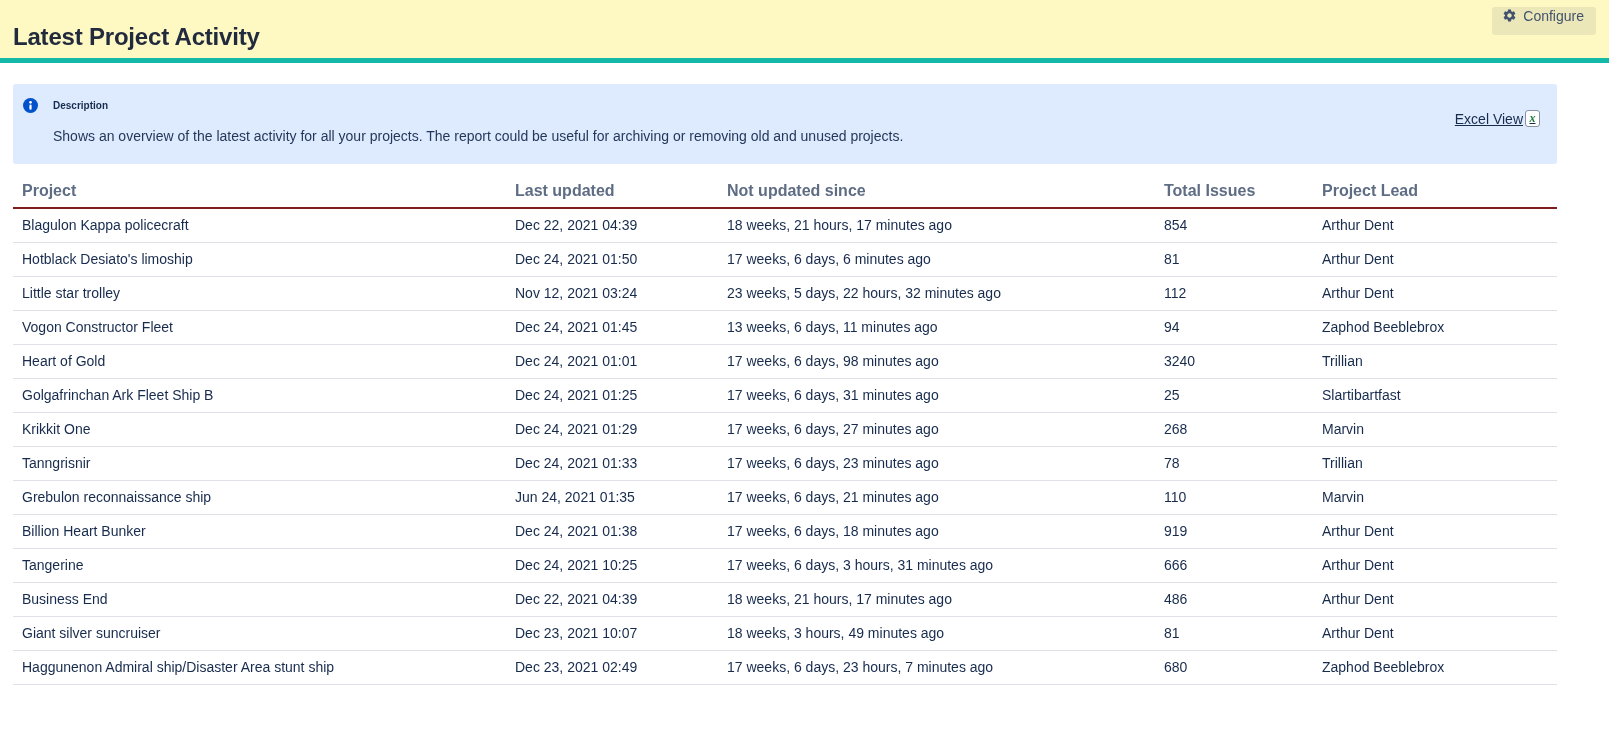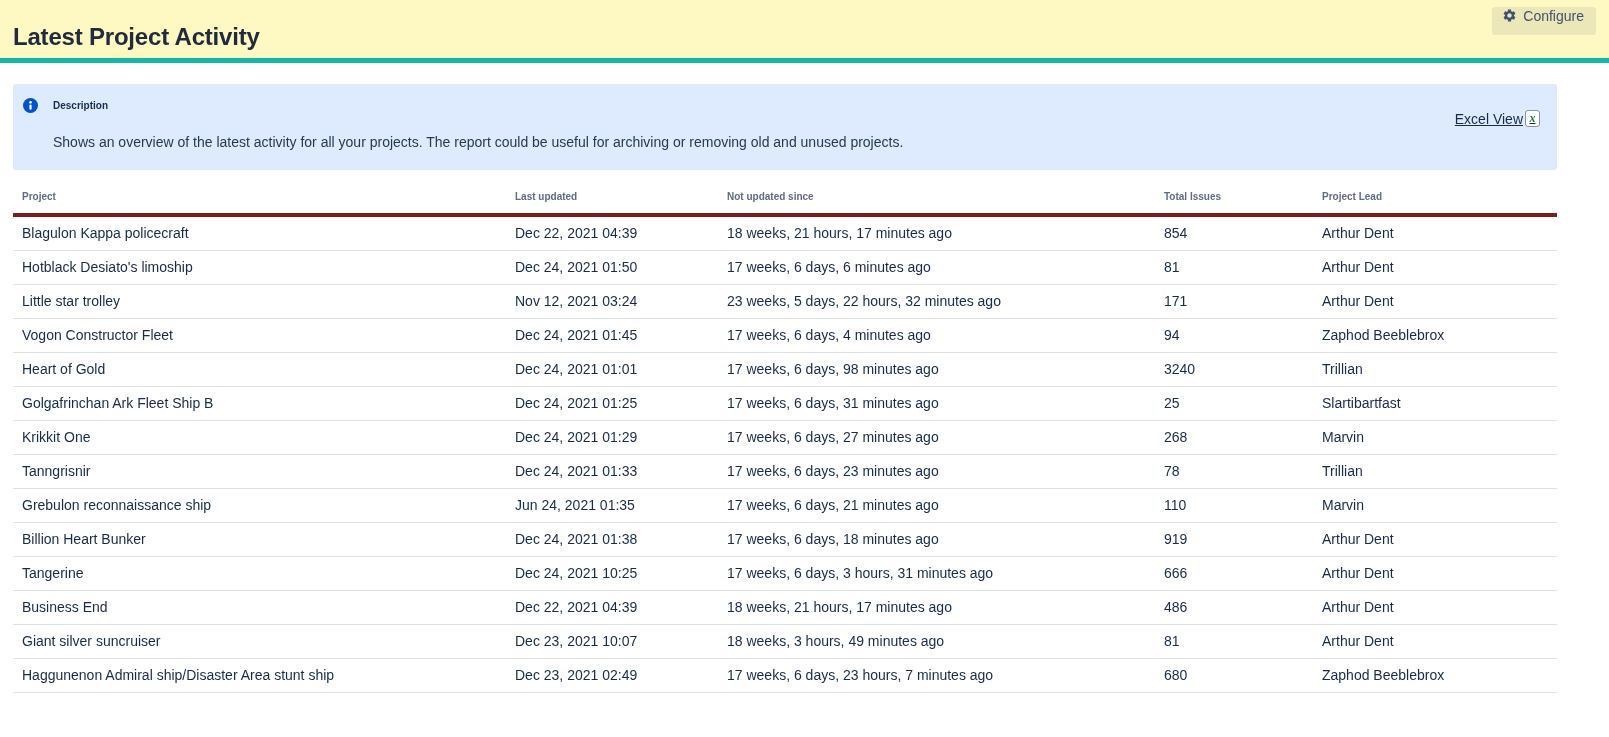--- a/index.html
+++ b/index.html
@@ -69,7 +69,7 @@
     font-size: 14px;
     color: #253858;
     line-height: 20px;
-    margin-top: 16px;
+    margin-top: 10px;
   }
   .excel-view {
     position: absolute;

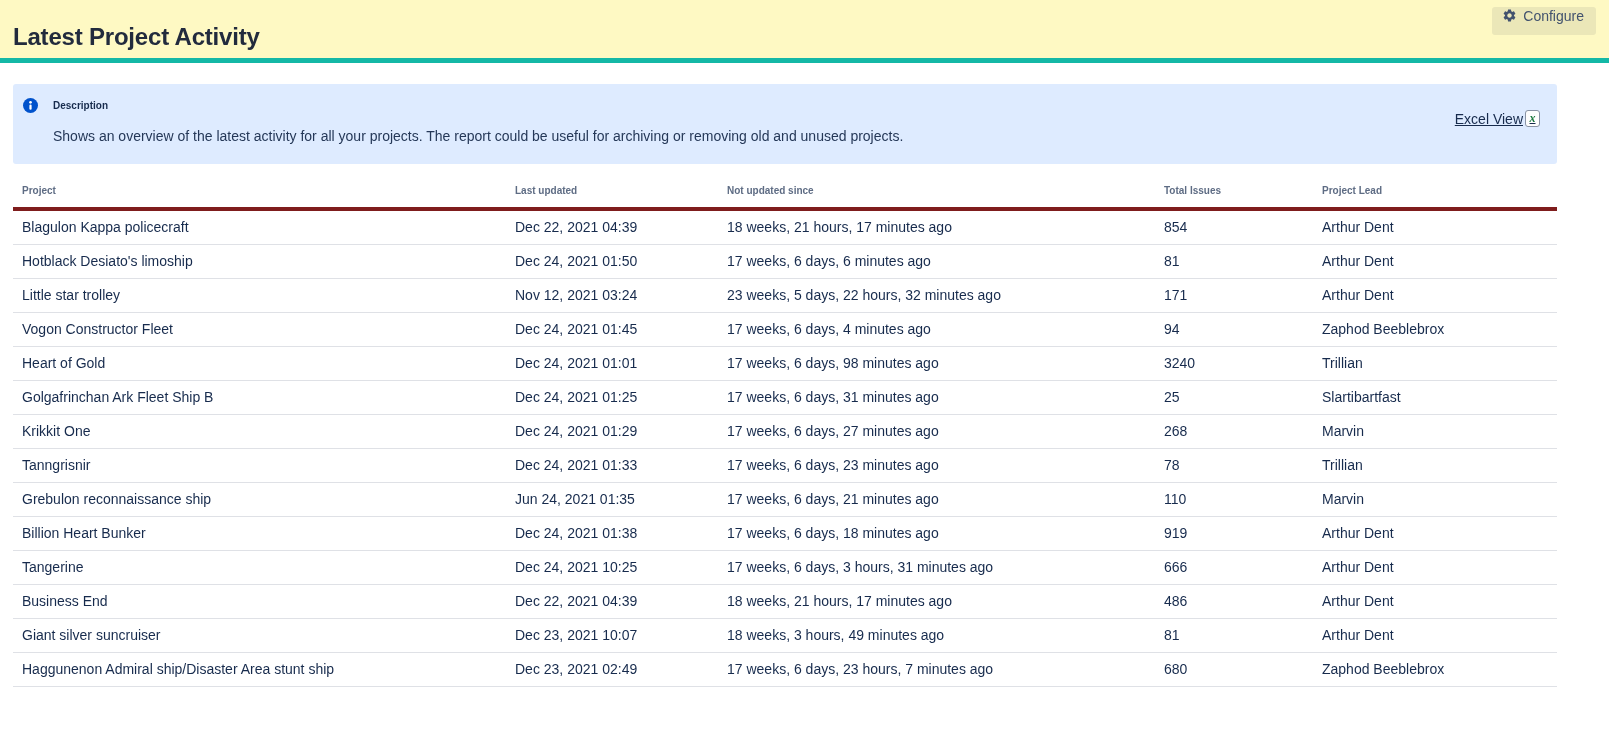--- a/index.html
+++ b/index.html
@@ -113,12 +113,12 @@
   col.c-lead    { width: auto; }
   table.activity th {
     text-align: left;
-    font-size: 10px;
+    font-size: 16px;
     font-weight: 700;
     color: #5e6c84;
     padding: 8px 10px 8px 9px;
     line-height: 16px;
-    border-bottom: 4px solid #7f1d1d;
+    border-bottom: 2px solid #7f1d1d;
     white-space: nowrap;
   }
   table.activity td {

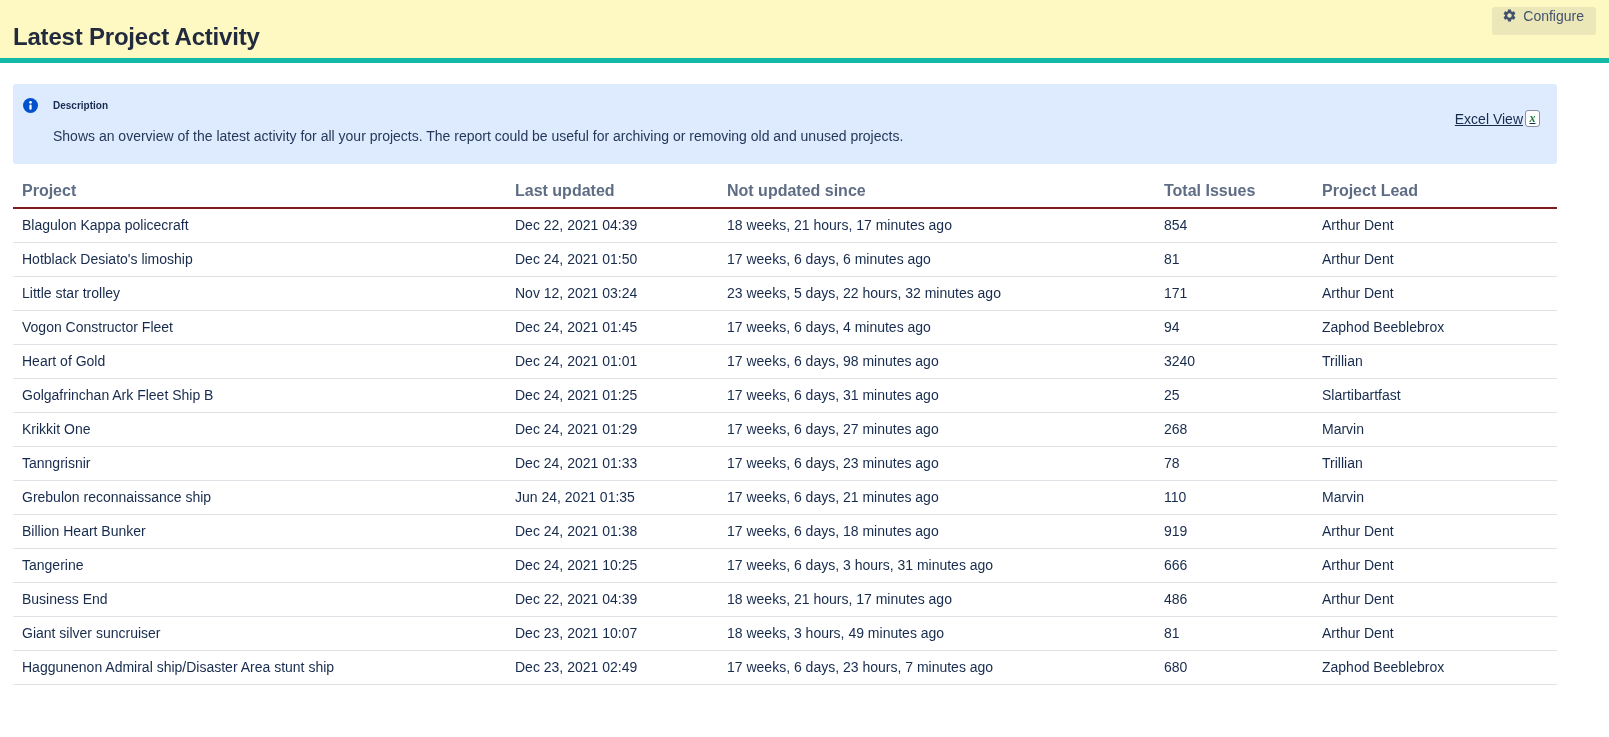--- a/index.html
+++ b/index.html
@@ -202,7 +202,7 @@
       <td>Little star trolley</td>
       <td>Nov 12, 2021 03:24</td>
       <td>23 weeks, 5 days, 22 hours, 32 minutes ago</td>
-      <td>171</td>
+      <td>112</td>
       <td>Arthur Dent</td>
     </tr>
         <tr>

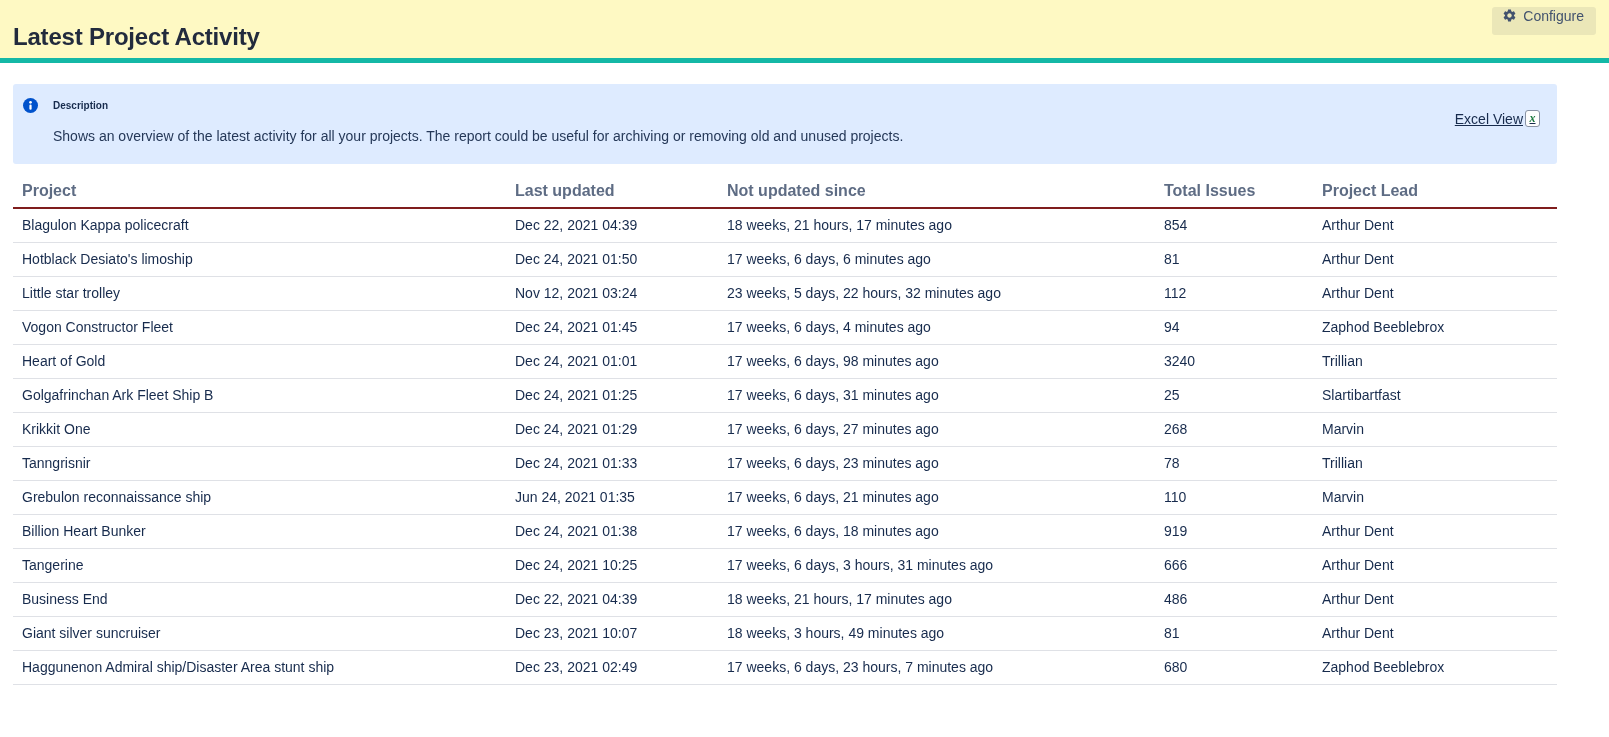--- a/index.html
+++ b/index.html
@@ -208,7 +208,7 @@
         <tr>
       <td>Vogon Constructor Fleet</td>
       <td>Dec 24, 2021 01:45</td>
-      <td>17 weeks, 6 days, 4 minutes ago</td>
+      <td>13 weeks, 6 days, 11 minutes ago</td>
       <td>94</td>
       <td>Zaphod Beeblebrox</td>
     </tr>

